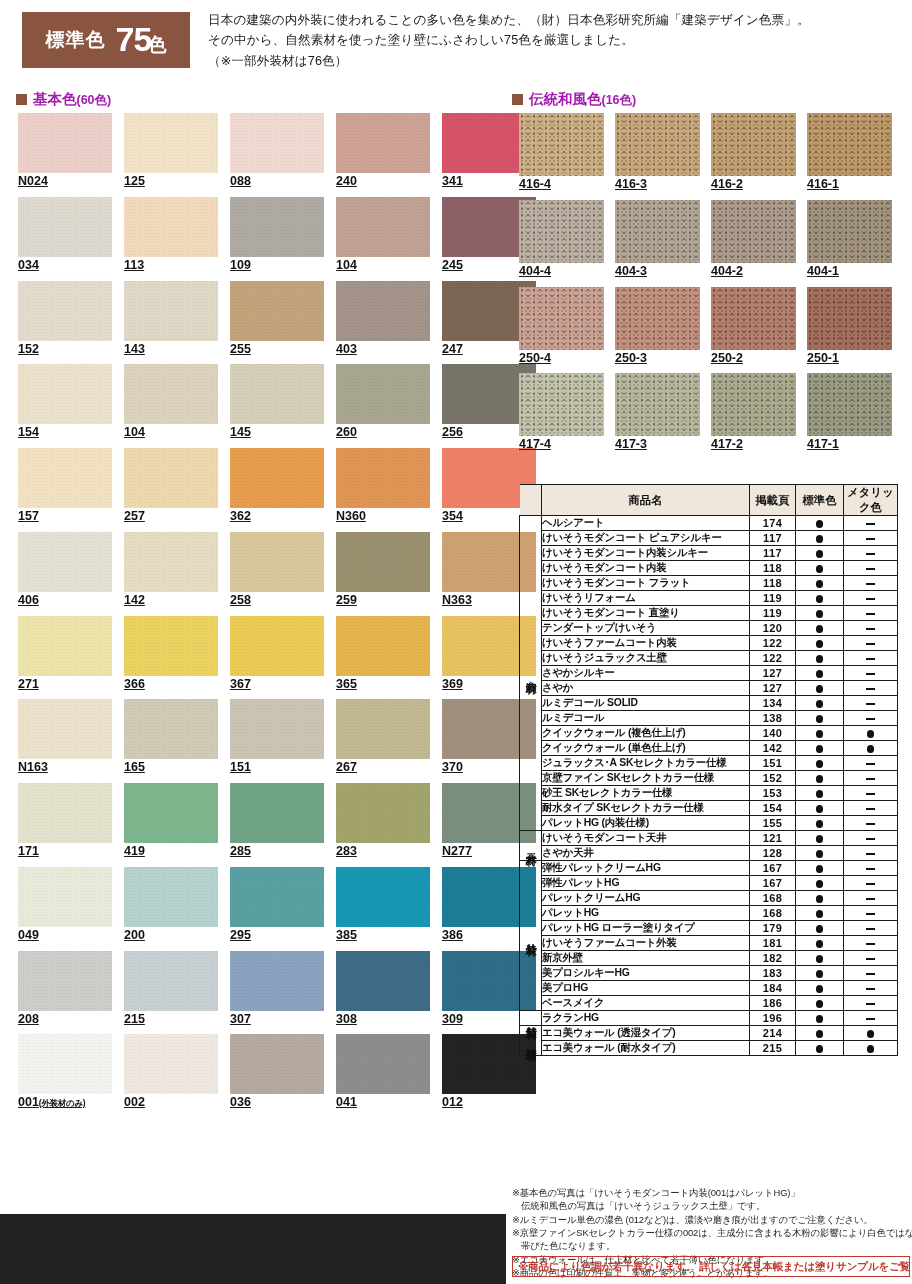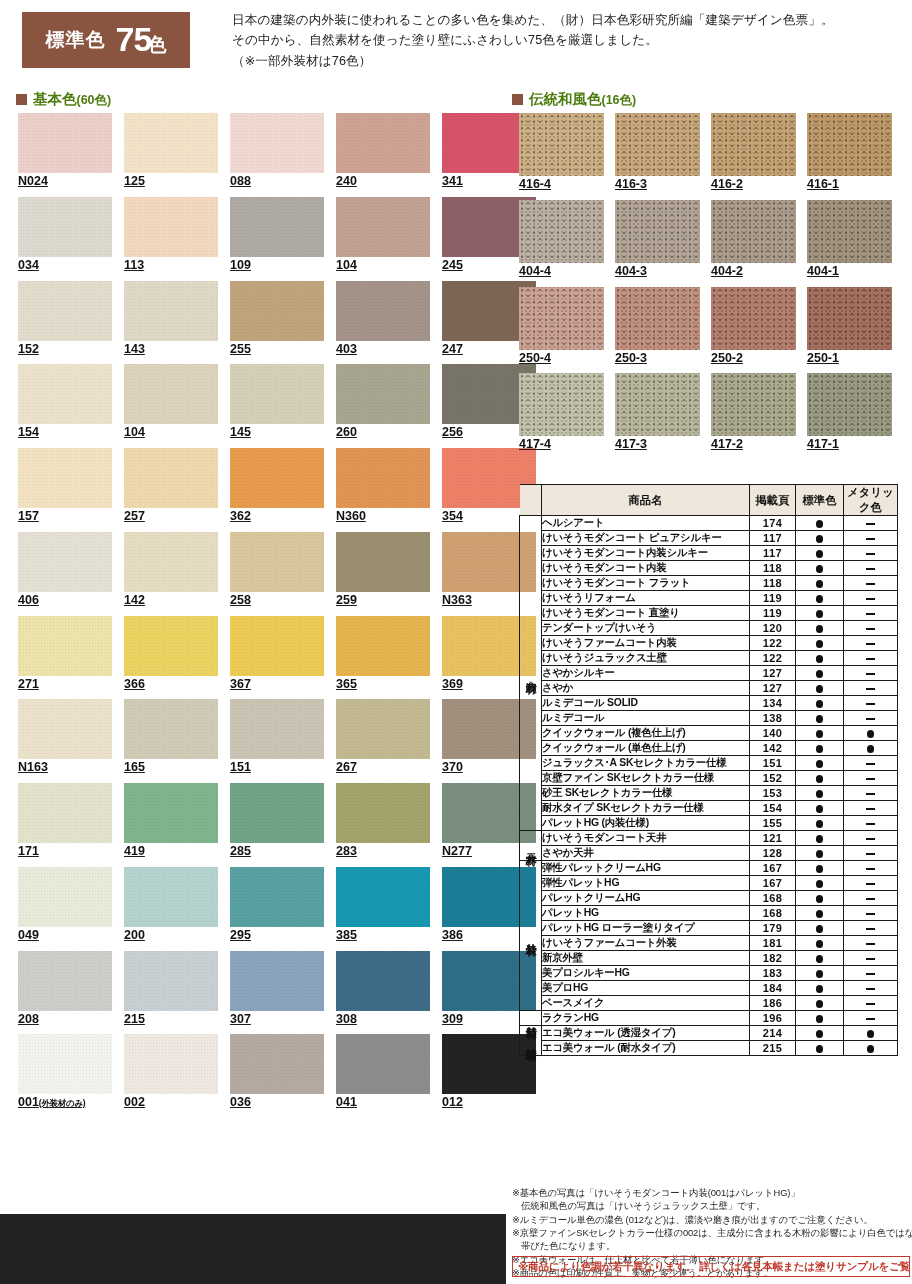--- a/index.html
+++ b/index.html
@@ -28,7 +28,7 @@
     position:absolute; left:208px; top:10px; width:700px;
     font-size:12.6px; line-height:1.62; color:#1c1c1c; letter-spacing:0.1px;
   }
-  #intro div { white-space:nowrap;margin-left:24px; }
+  #intro div { white-space:nowrap; }
 
   
   .sec-head { position:absolute; font-size:14.5px; font-weight:700; color:#4d7c0f; white-space:nowrap; }

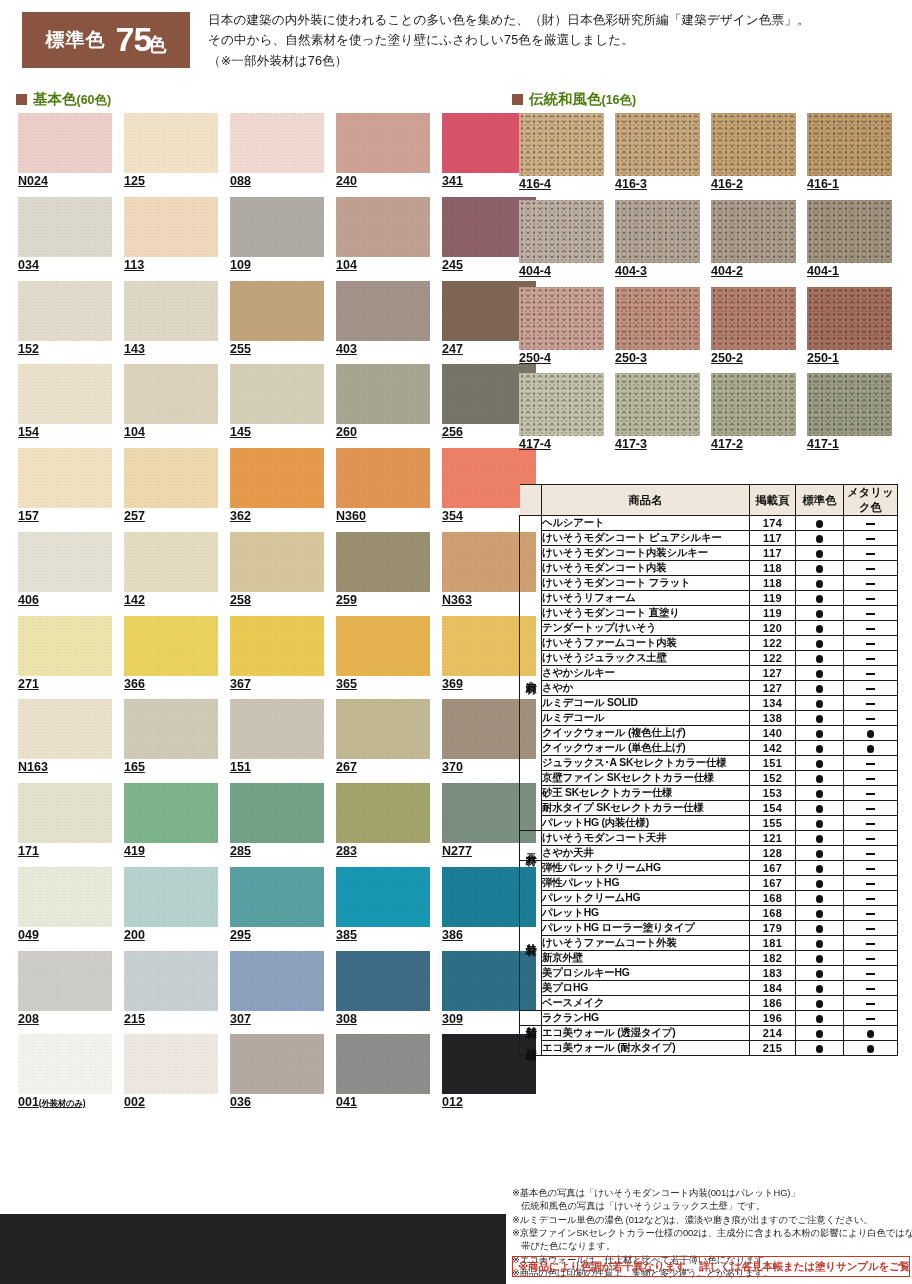--- a/index.html
+++ b/index.html
@@ -31,7 +31,7 @@
   #intro div { white-space:nowrap; }
 
   
-  .sec-head { position:absolute; font-size:14.5px; font-weight:700; color:#4d7c0f; white-space:nowrap; }
+  .sec-head { position:absolute; font-size:14.5px; font-weight:700; color:#a21caf; white-space:nowrap; }
   .sec-head .sq {
     display:inline-block; width:11px; height:11px; background:#8a5540;
     margin-right:6px; vertical-align:-1px;

